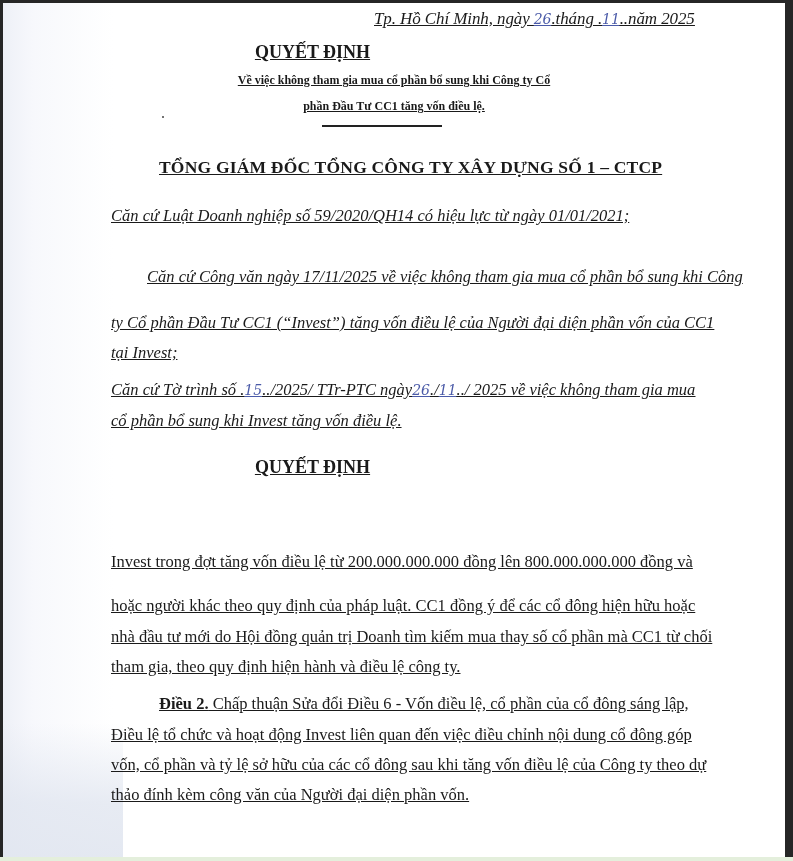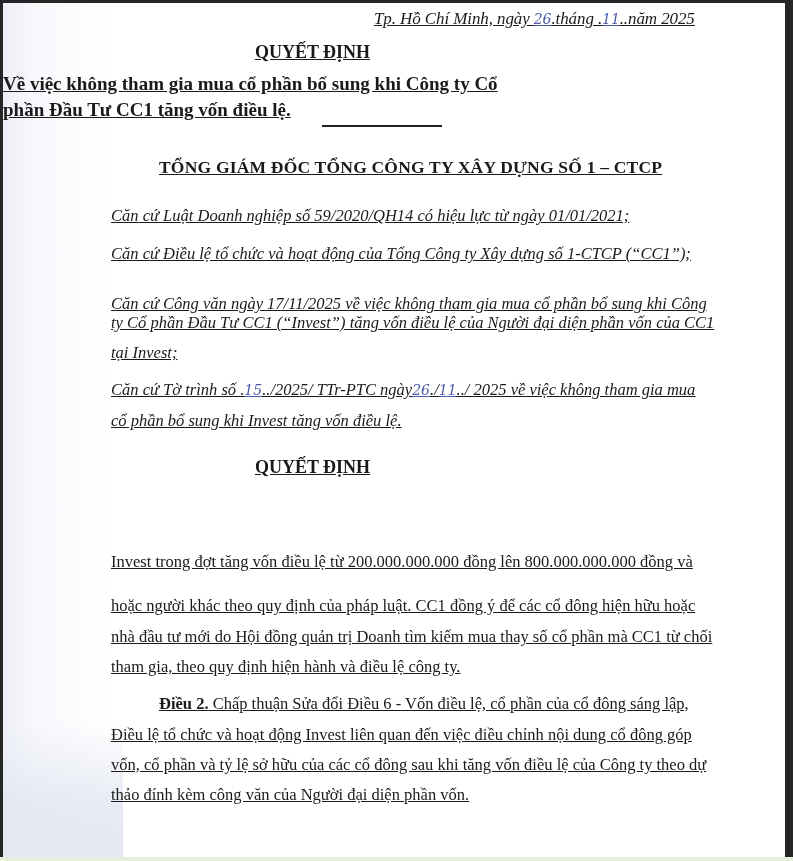--- a/index.html
+++ b/index.html
@@ -23,7 +23,7 @@
   .hand { color: #4a5aa8; font-style: italic; font-family: "DejaVu Serif", serif; font-size: 14px; }
   .title { font-weight: bold; font-size: 18px; text-align: center; left: 0; width: 619px; }
   .title1 { top: 39px; }
-  .subtitle { font-weight: bold; font-size: 19px; left: 0; width: 782px; }
+  .subtitle { font-weight: bold; font-size: 12px; text-align: center; left: 0; width: 782px; }
   .sub1 { top: 70px; }
   .sub2 { top: 96px; }
   .underline { position: absolute; left: 319px; top: 122px; width: 120px; height: 2px; background: #222; }

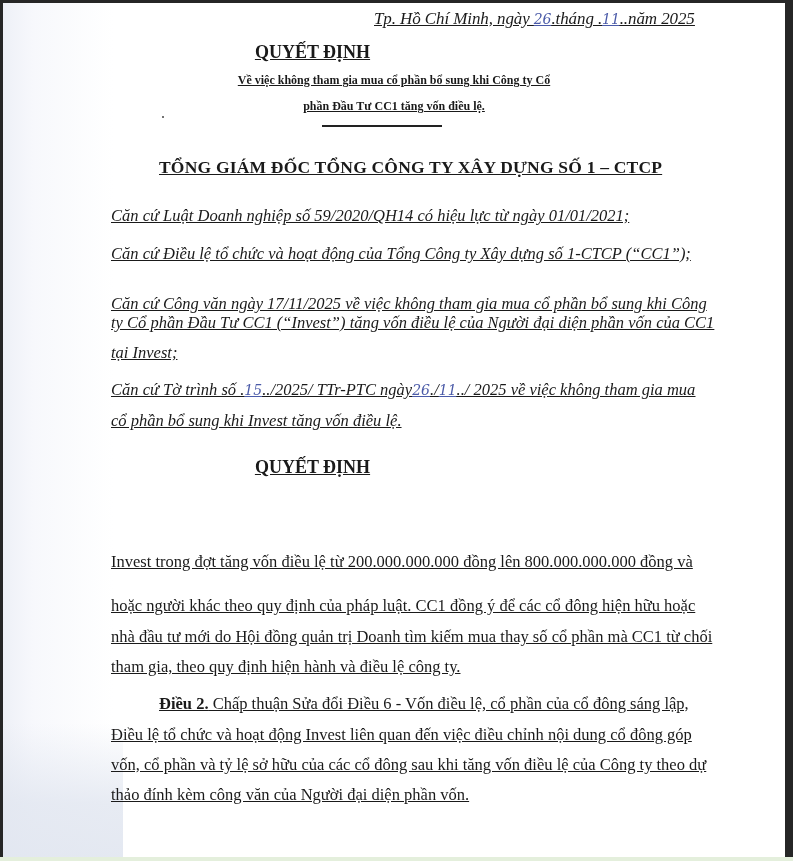--- a/index.html
+++ b/index.html
@@ -58,7 +58,6 @@
   <div class="t heading2">TỔNG GIÁM ĐỐC TỔNG CÔNG TY XÂY DỰNG SỐ 1 – CTCP</div>
 
   <div class="t it" style="top:203px;">Căn cứ Luật Doanh nghiệp số 59/2020/QH14 có hiệu lực từ ngày 01/01/2021;</div>
-  <div class="t it" style="top:241px;">Căn cứ Điều lệ tổ chức và hoạt động của Tổng Công ty Xây dựng số 1-CTCP (“CC1”);</div>
   <div class="t it" style="top:291px;">Căn cứ Công văn ngày 17/11/2025 về việc không tham gia mua cổ phần bổ sung khi Công</div>
   <div class="t it" style="top:310px;">ty Cổ phần Đầu Tư CC1 (“Invest”) tăng vốn điều lệ của Người đại diện phần vốn của CC1</div>
   <div class="t it" style="top:340px;">tại Invest;</div>

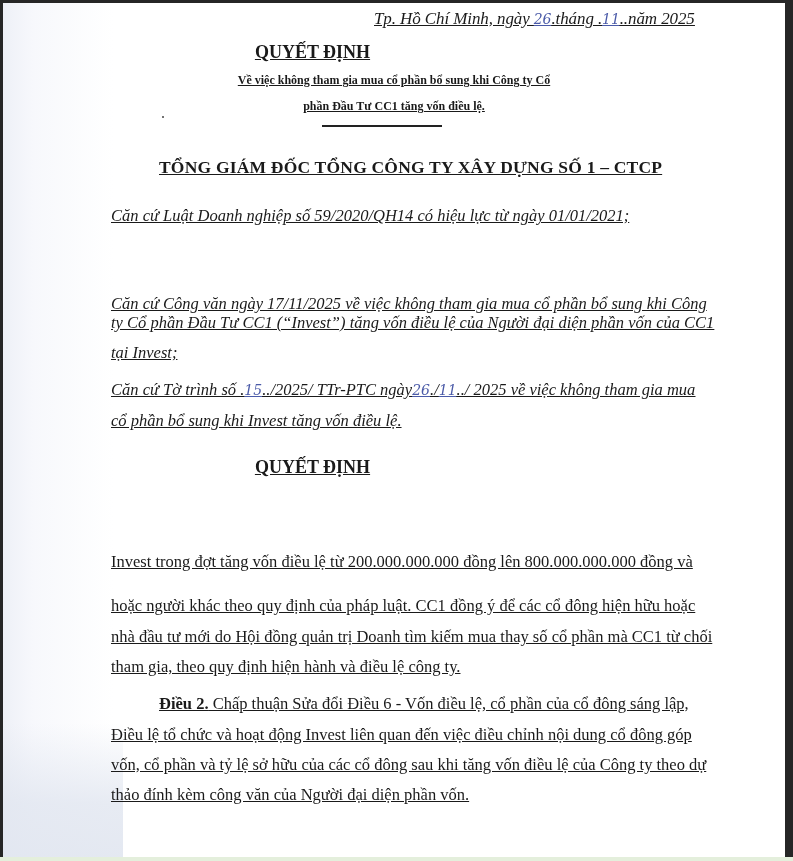--- a/index.html
+++ b/index.html
@@ -58,7 +58,7 @@
   <div class="t heading2">TỔNG GIÁM ĐỐC TỔNG CÔNG TY XÂY DỰNG SỐ 1 – CTCP</div>
 
   <div class="t it" style="top:203px;">Căn cứ Luật Doanh nghiệp số 59/2020/QH14 có hiệu lực từ ngày 01/01/2021;</div>
-  <div class="t it" style="top:291px;">Căn cứ Công văn ngày 17/11/2025 về việc không tham gia mua cổ phần bổ sung khi Công</div>
+  <div class="t it" style="top:264px;margin-left:36px;">Căn cứ Công văn ngày 17/11/2025 về việc không tham gia mua cổ phần bổ sung khi Công</div>
   <div class="t it" style="top:310px;">ty Cổ phần Đầu Tư CC1 (“Invest”) tăng vốn điều lệ của Người đại diện phần vốn của CC1</div>
   <div class="t it" style="top:340px;">tại Invest;</div>
 

